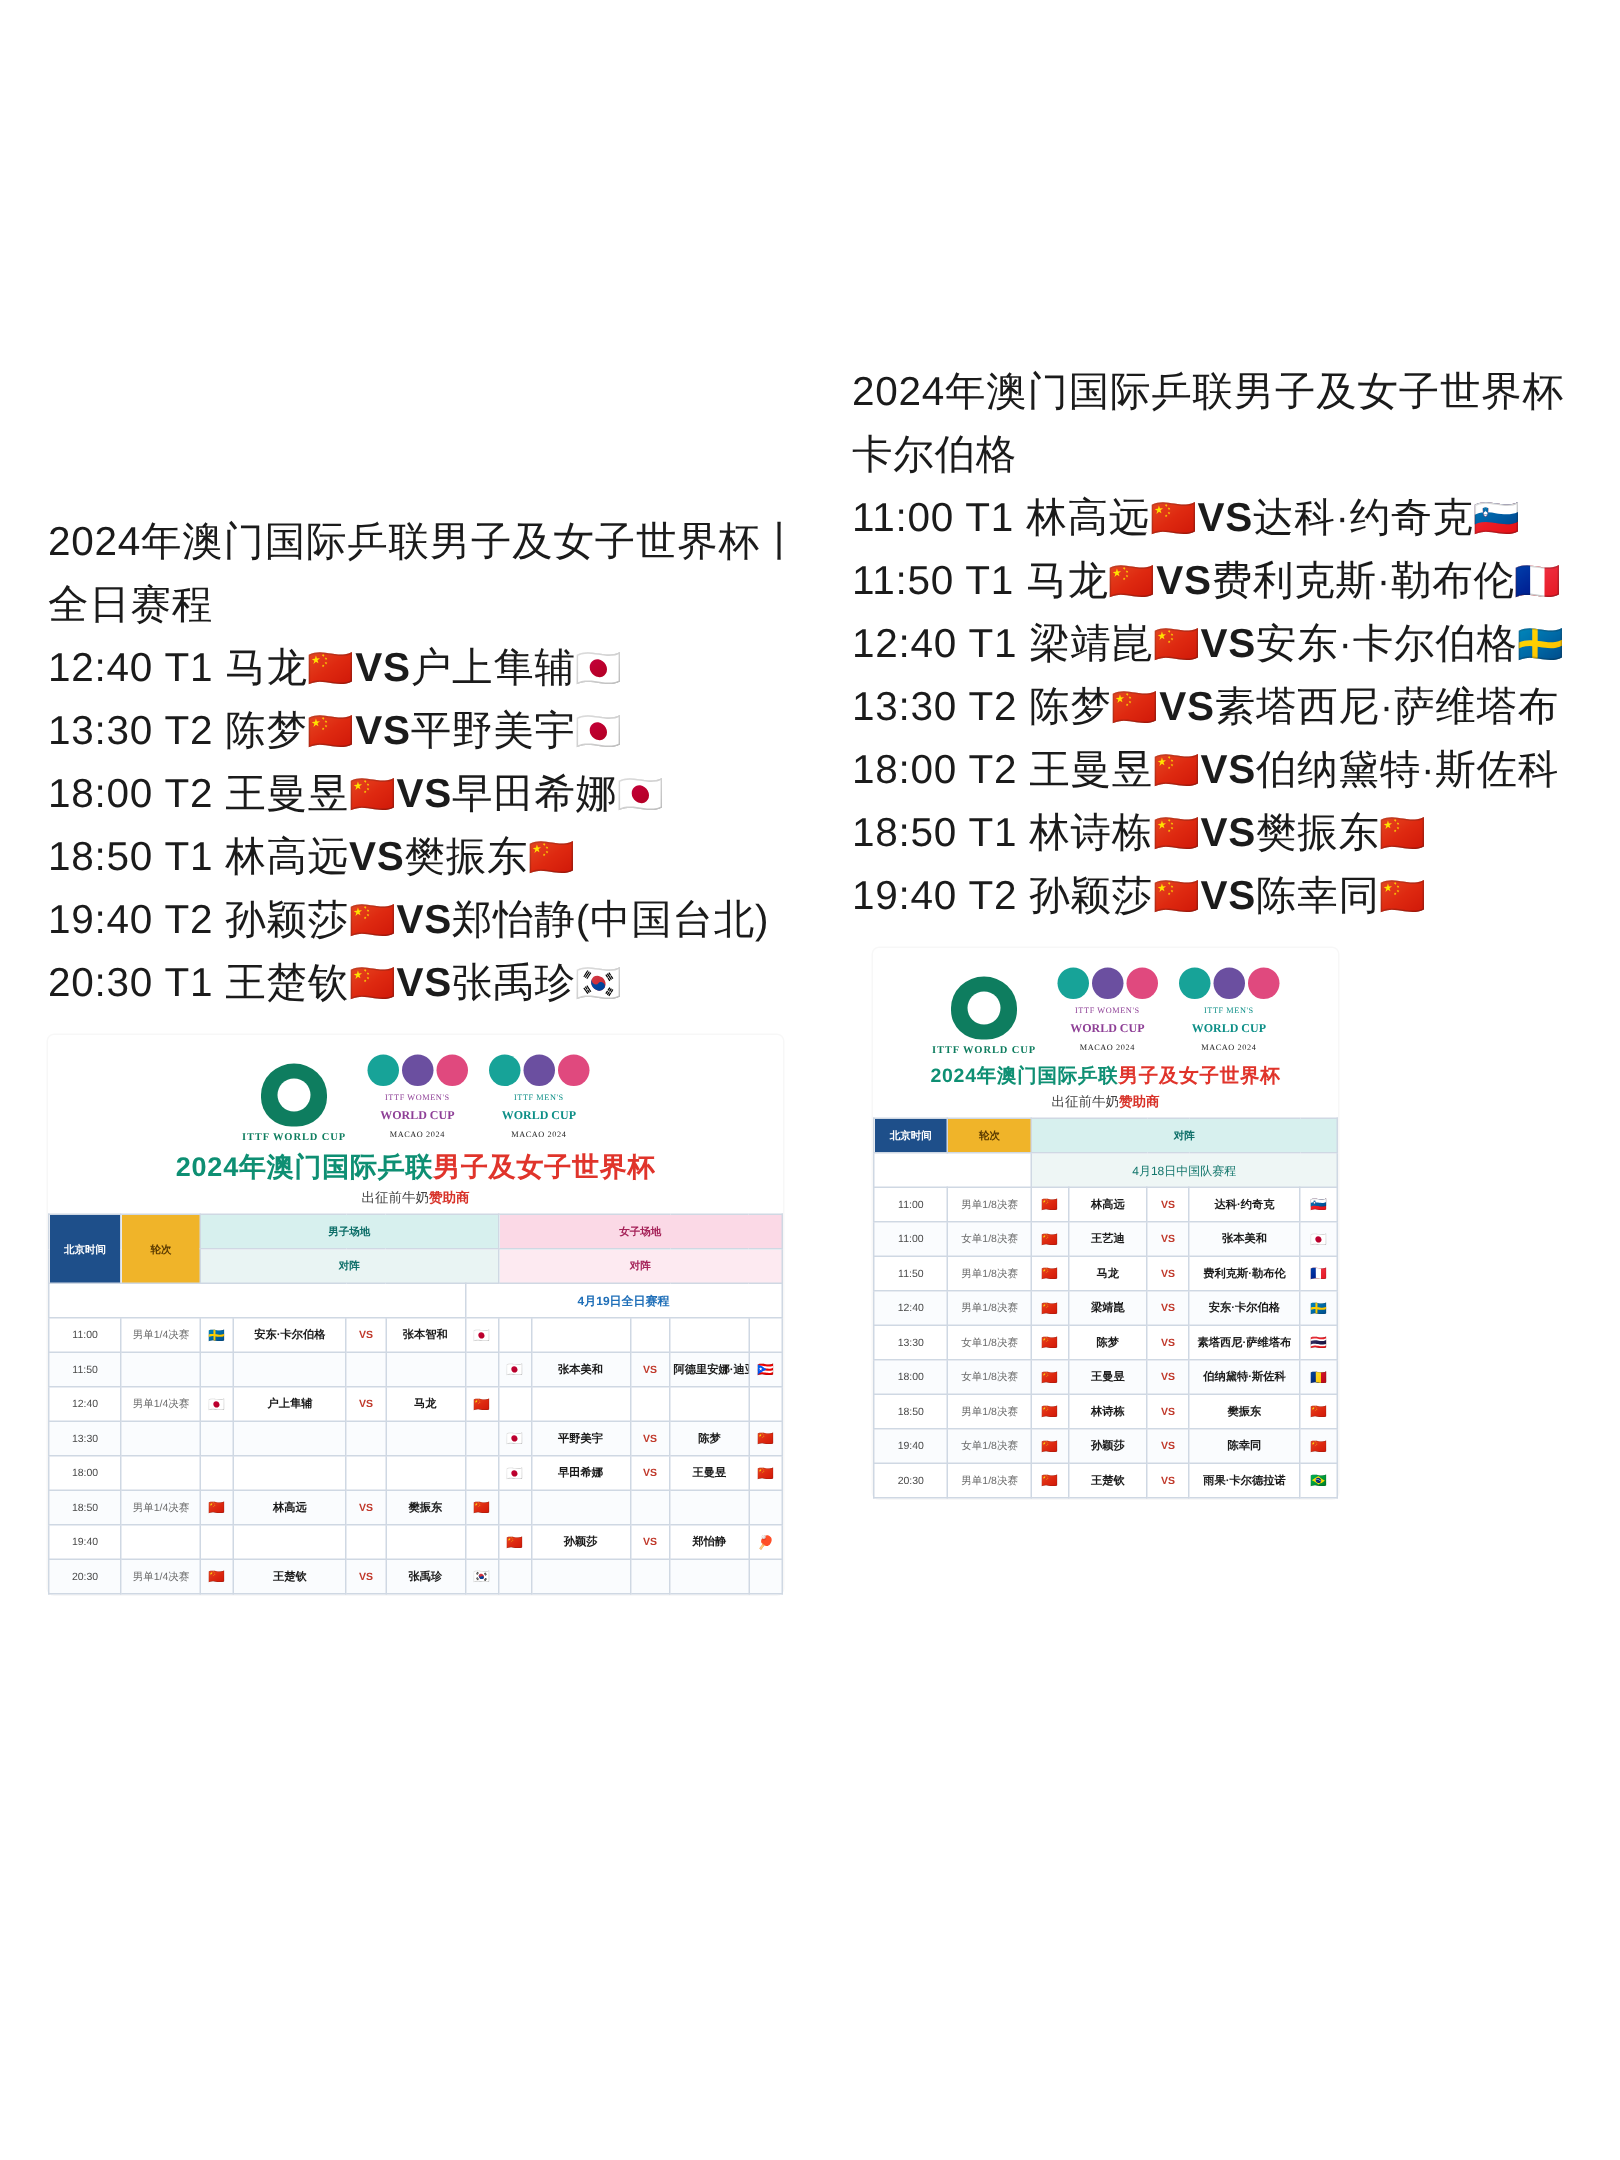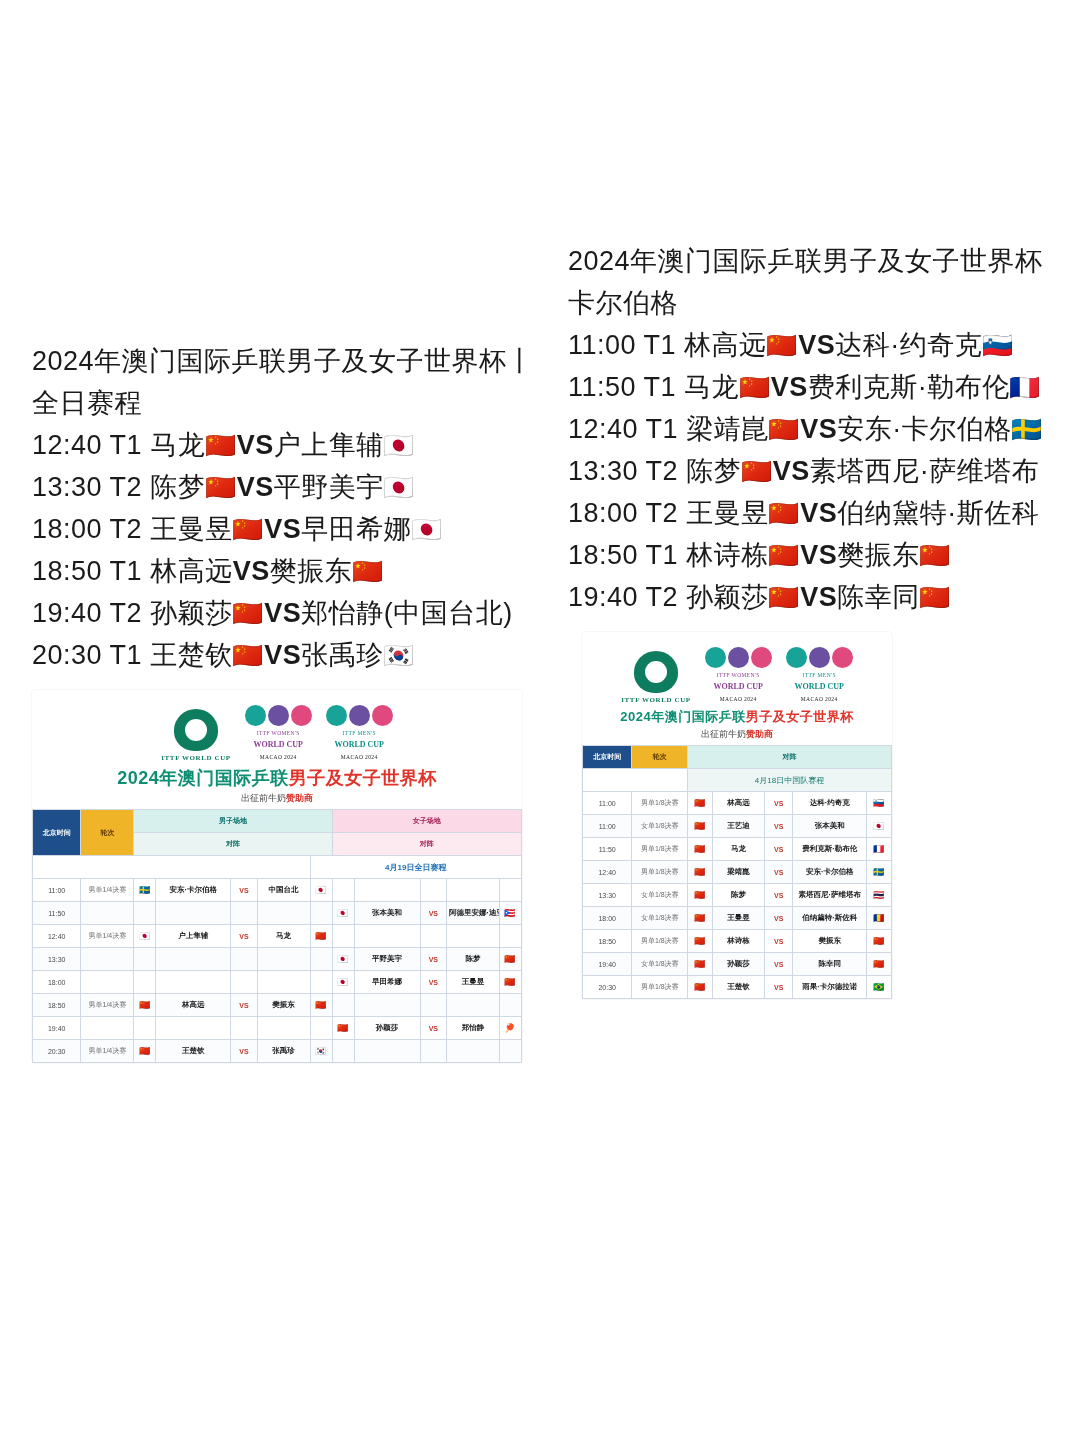--- a/index.html
+++ b/index.html
@@ -296,7 +296,7 @@
         <td class="fcell tiny-flag">🇸🇪</td>
         <td class="name">安东·卡尔伯格</td>
         <td class="vs">VS</td>
-        <td class="name">中国台北</td>
+        <td class="name">张本智和</td>
         <td class="fcell tiny-flag">🇯🇵</td>
         <td class="fcell tiny-flag"></td>
         <td class="name"></td>

